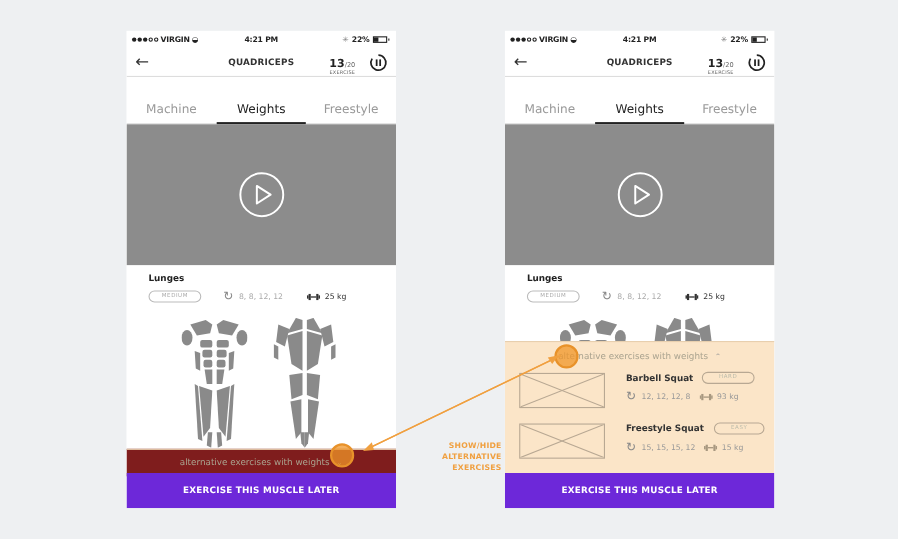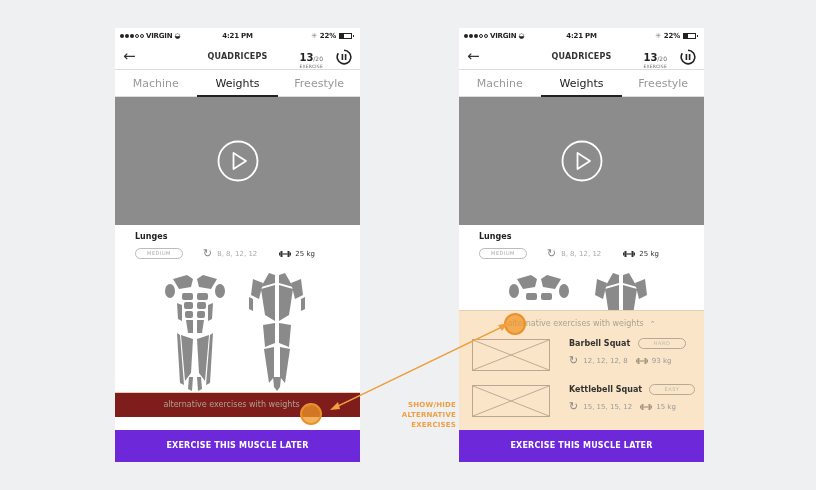--- a/index.html
+++ b/index.html
@@ -32,7 +32,7 @@
   .counter .lbl { display: block; font-size: 4.5px; color: #666; margin-top: 1px; letter-spacing: 0.2px; }
   .pause { position: absolute; right: 8px; top: 5px; width: 16px; height: 16px; }
 
-  .tabs { height: 27px; display: flex; border-bottom: 1px solid #ddd; position: relative; }
+  .tabs { height: 27px; display: flex; border-bottom: 1px solid #ddd; position: relative; margin-top: 16px; }
   .tab { flex: 1; text-align: center; font-size: 11px; color: #999; line-height: 27px; position: relative; }
   .tab.active { color: #222; }
   .tab.active::after { content: ""; position: absolute; left: 0; right: 0; bottom: -1px; height: 2px; background: #222; }

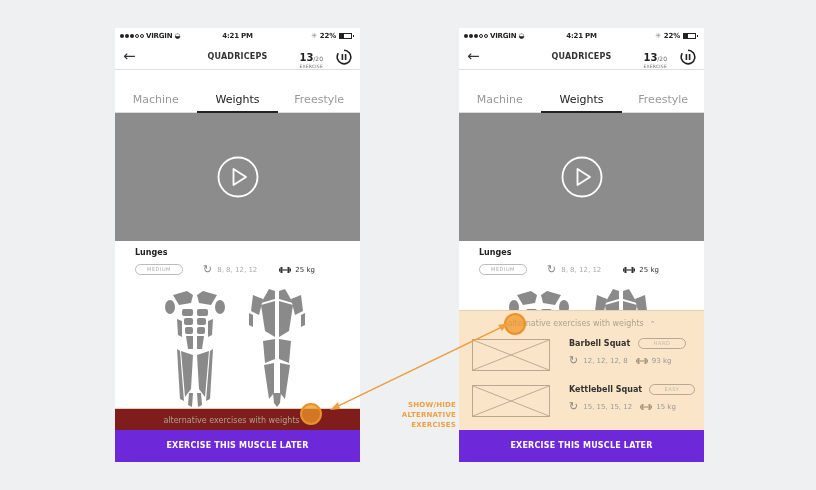--- a/index.html
+++ b/index.html
@@ -316,7 +316,7 @@
           <line x1="0" y1="0" x2="78" y2="32" stroke="#b8a893" stroke-width="1"></line>
           <line x1="78" y1="0" x2="0" y2="32" stroke="#b8a893" stroke-width="1"></line>
         </svg>
-      <span class="alt-name">Kettlebell Squat</span>
+      <span class="alt-name">Freestyle Squat</span>
       <span class="alt-pill" style="left:177px; width:46px;">EASY</span>
       <span class="alt-meta">
         <span class="refresh">↻</span>

